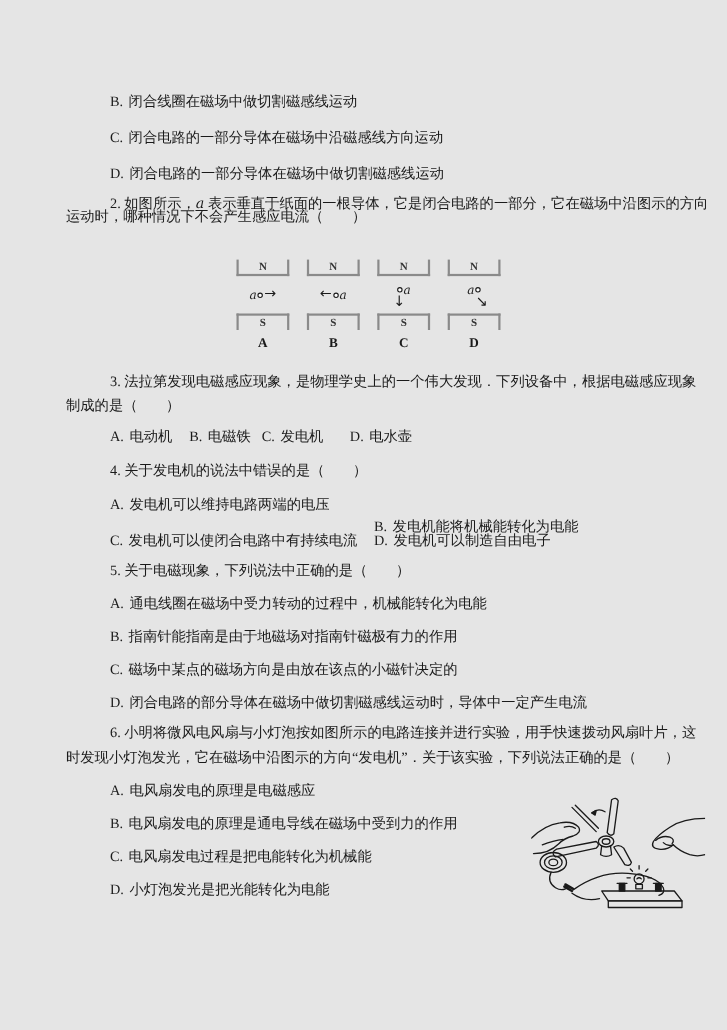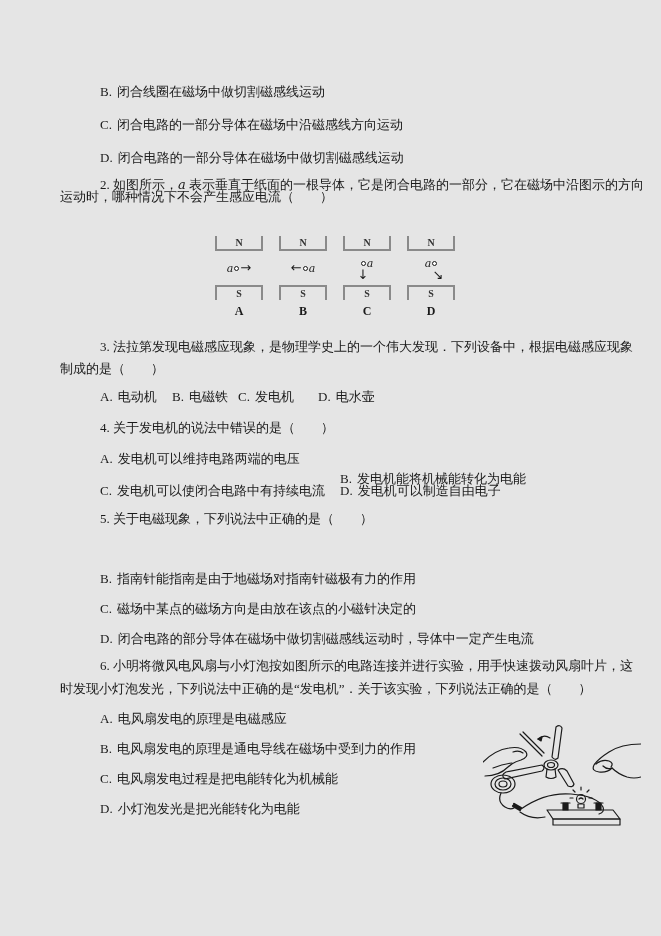--- a/index.html
+++ b/index.html
@@ -126,6 +126,7 @@
   <div class="line" style="left:340px;top:483px;"><span class="opt-label">D.</span><span>发电机可以制造自由电子</span></div>
 
   <div class="line" style="left:100px;top:511px;">5. 关于电磁现象，下列说法中正确的是（　　）</div>
+  <div class="line" style="left:100px;top:541px;"><span class="opt-label">A.</span><span>通电线圈在磁场中受力转动的过程中，机械能转化为电能</span></div>
   <div class="line" style="left:100px;top:571px;text-align:center;"><span class="opt-label">B.</span><span>指南针能指南是由于地磁场对指南针磁极有力的作用</span></div>
   <div class="line" style="left:100px;top:601px;"><span class="opt-label">C.</span><span>磁场中某点的磁场方向是由放在该点的小磁针决定的</span></div>
   <div class="line" style="left:100px;top:631px;"><span class="opt-label">D.</span><span>闭合电路的部分导体在磁场中做切割磁感线运动时，导体中一定产生电流</span></div>

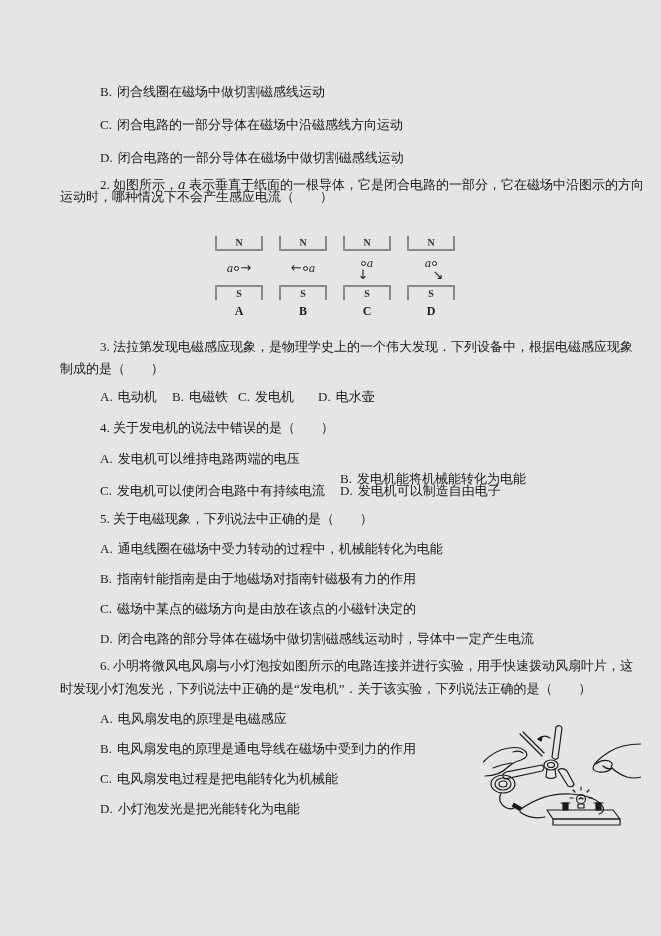--- a/index.html
+++ b/index.html
@@ -132,7 +132,7 @@
   <div class="line" style="left:100px;top:631px;"><span class="opt-label">D.</span><span>闭合电路的部分导体在磁场中做切割磁感线运动时，导体中一定产生电流</span></div>
 
   <div class="line" style="left:100px;top:658px;">6. 小明将微风电风扇与小灯泡按如图所示的电路连接并进行实验，用手快速拨动风扇叶片，这</div>
-  <div class="line" style="left:60px;top:681px;">时发现小灯泡发光，下列说法中正确的是“发电机”．关于该实验，下列说法正确的是（　　）</div>
+  <div class="line" style="left:60px;top:681px;">时发现小灯泡发光，它在磁场中沿图示的方向“发电机”．关于该实验，下列说法正确的是（　　）</div>
   <div class="line" style="left:100px;top:711px;"><span class="opt-label">A.</span><span>电风扇发电的原理是电磁感应</span></div>
   <div class="line" style="left:100px;top:741px;"><span class="opt-label">B.</span><span>电风扇发电的原理是通电导线在磁场中受到力的作用</span></div>
   <div class="line" style="left:100px;top:771px;"><span class="opt-label">C.</span><span>电风扇发电过程是把电能转化为机械能</span></div>

